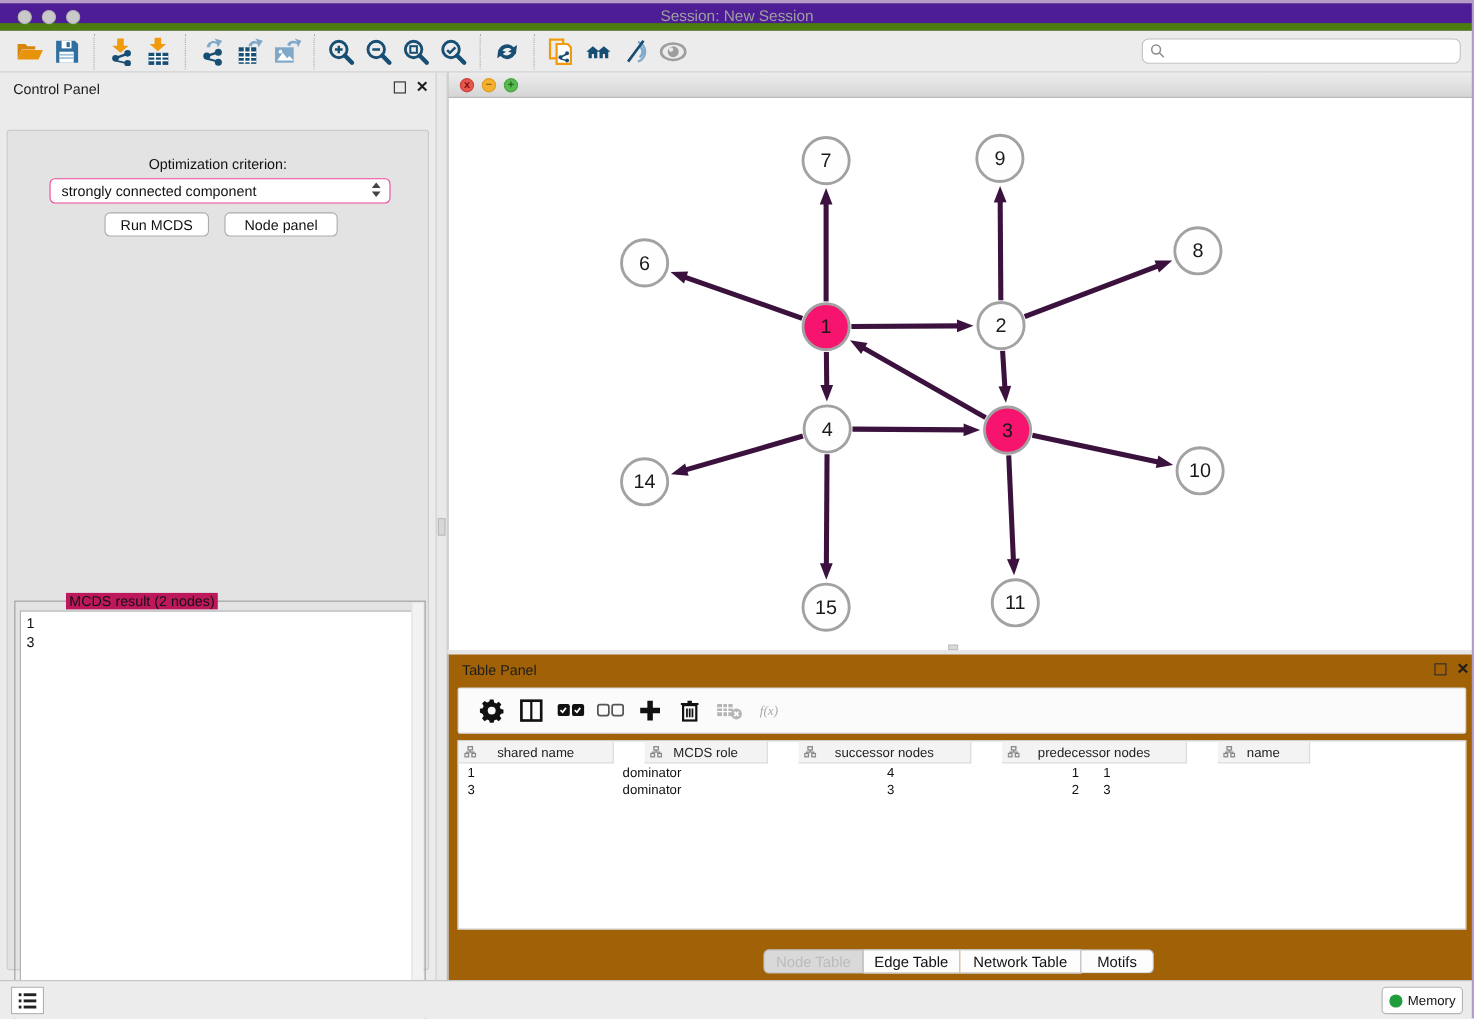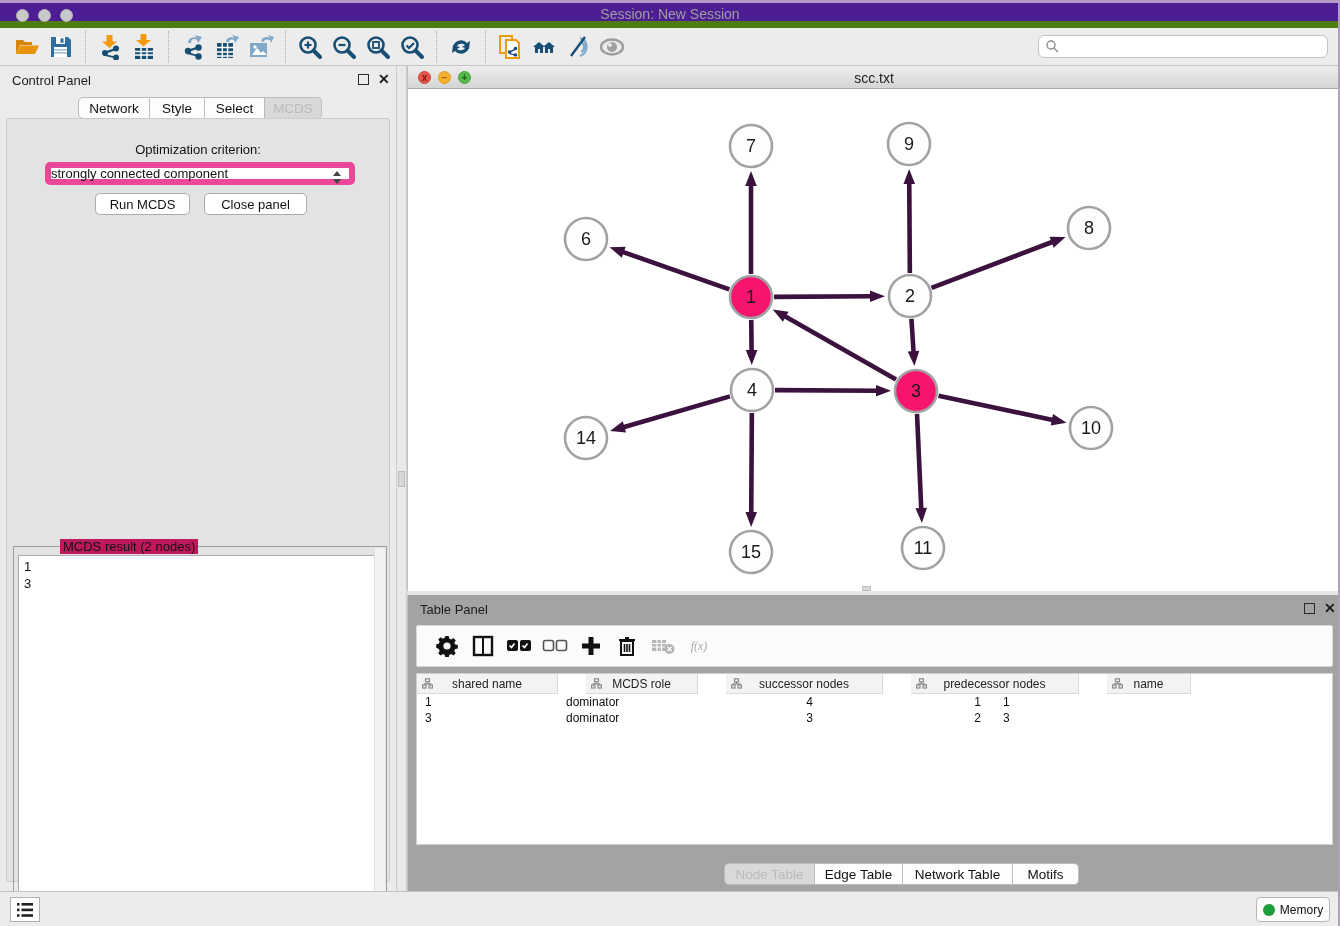--- a/index.html
+++ b/index.html
@@ -294,7 +294,6 @@
     <div class="light lr">x</div>
     <div class="light ly">−</div>
     <div class="light lg">+</div>
-    <div id="net-title">scc.txt</div>
   </div>
   <div id="net-canvas">
     <svg id="graph-svg" width="933" height="502" viewBox="0 0 933 502">

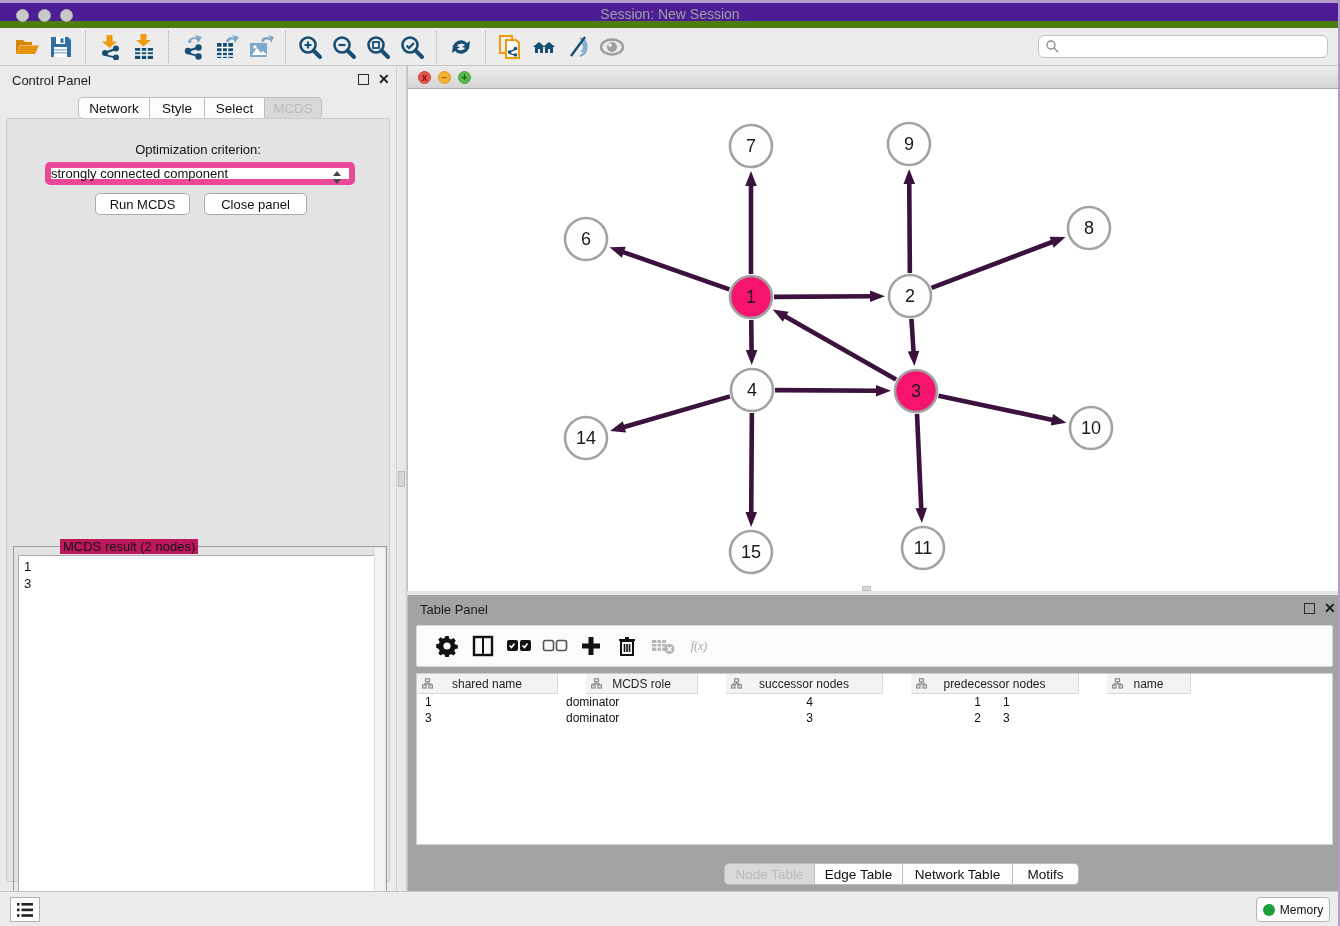--- a/index.html
+++ b/index.html
@@ -259,12 +259,6 @@
     <span class="ph-float"></span>
     <span class="ph-close">✕</span>
   </div>
-  <div id="cp-tabs" class="tabrow">
-      <div class="tab" style="width: 72px;">Network</div>
-      <div class="tab" style="width: 55px;">Style</div>
-      <div class="tab" style="width: 60px;">Select</div>
-      <div class="tab dim" style="width: 57px;">MCDS</div>
-    </div>
   <div id="cp-content">
     <div id="opt-label">Optimization criterion:</div>
     <div id="opt-select">

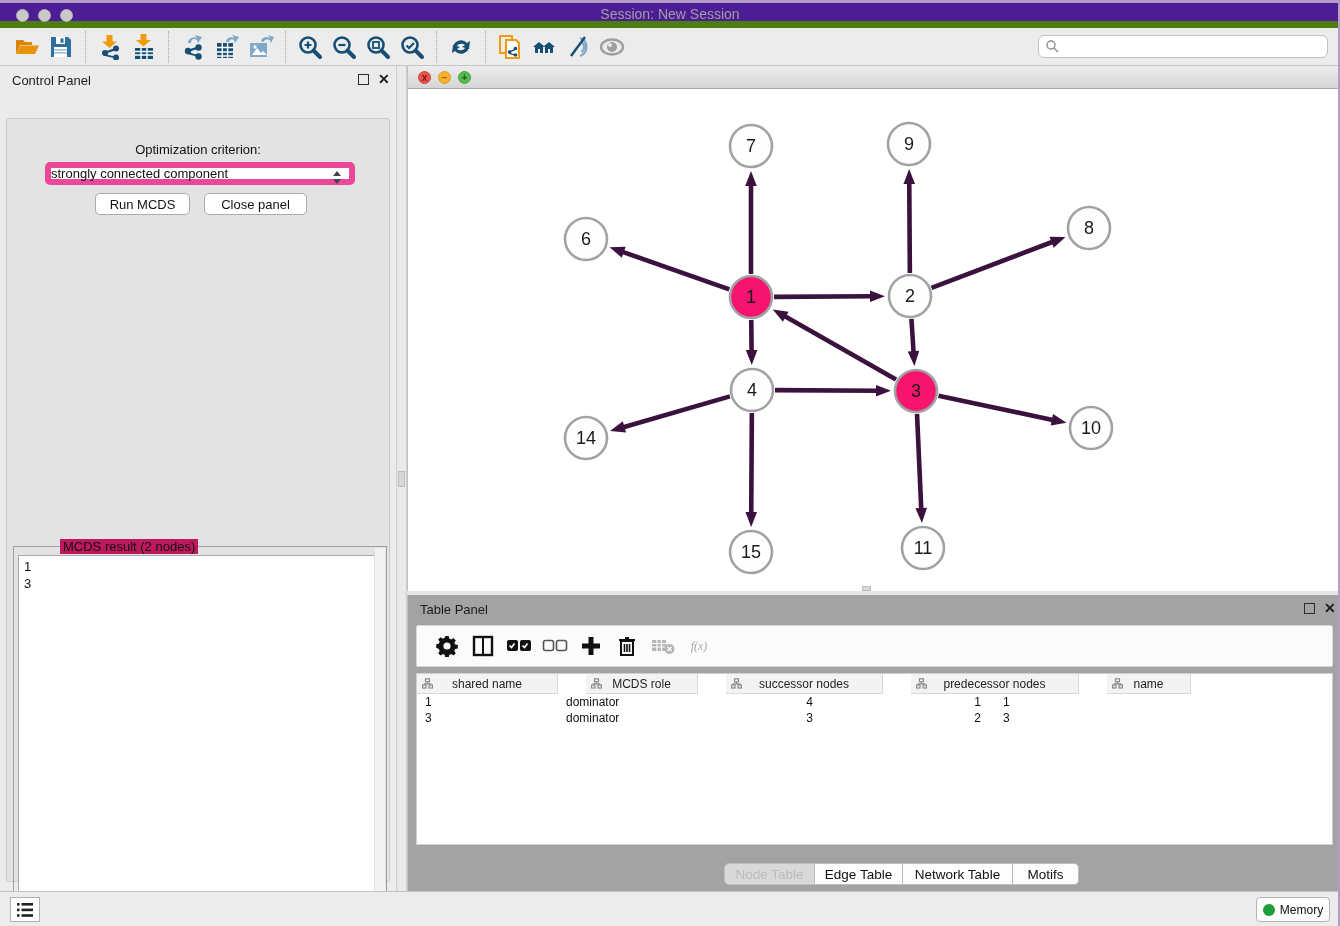--- a/index.html
+++ b/index.html
@@ -40,7 +40,7 @@
   #cp-tabs { left:78px; top:31px; }
   #cp-content { position:absolute; left:6px; top:52px; width:384px; height:764px; background:#e3e3e3; border:1px solid #cbcbcb; border-radius:3px; }
   #opt-label { position:absolute; top:23px; width:100%; text-align:center; font-size:13px; color:#111; }
-  #opt-select { position:absolute; left:38px; top:43px; width:310px; height:23px; background:#fff; border:6px solid #ec4899; border-radius:5px; font-size:13px; color:#111; display:flex; align-items:center; cursor:pointer; }
+  #opt-select { position:absolute; left:38px; top:43px; width:310px; height:23px; background:#fff; border:1px solid #ec4899; border-radius:5px; font-size:13px; color:#111; display:flex; align-items:center; padding-left:10px; cursor:pointer; }
   .updown { position:absolute; right:7px; top:3px; width:9px; height:16px; }
   .updown i { display:block; width:0; height:0; border-left:4.5px solid transparent; border-right:4.5px solid transparent; }
   .updown .up { border-bottom:5px solid #444; margin-bottom:3px; }

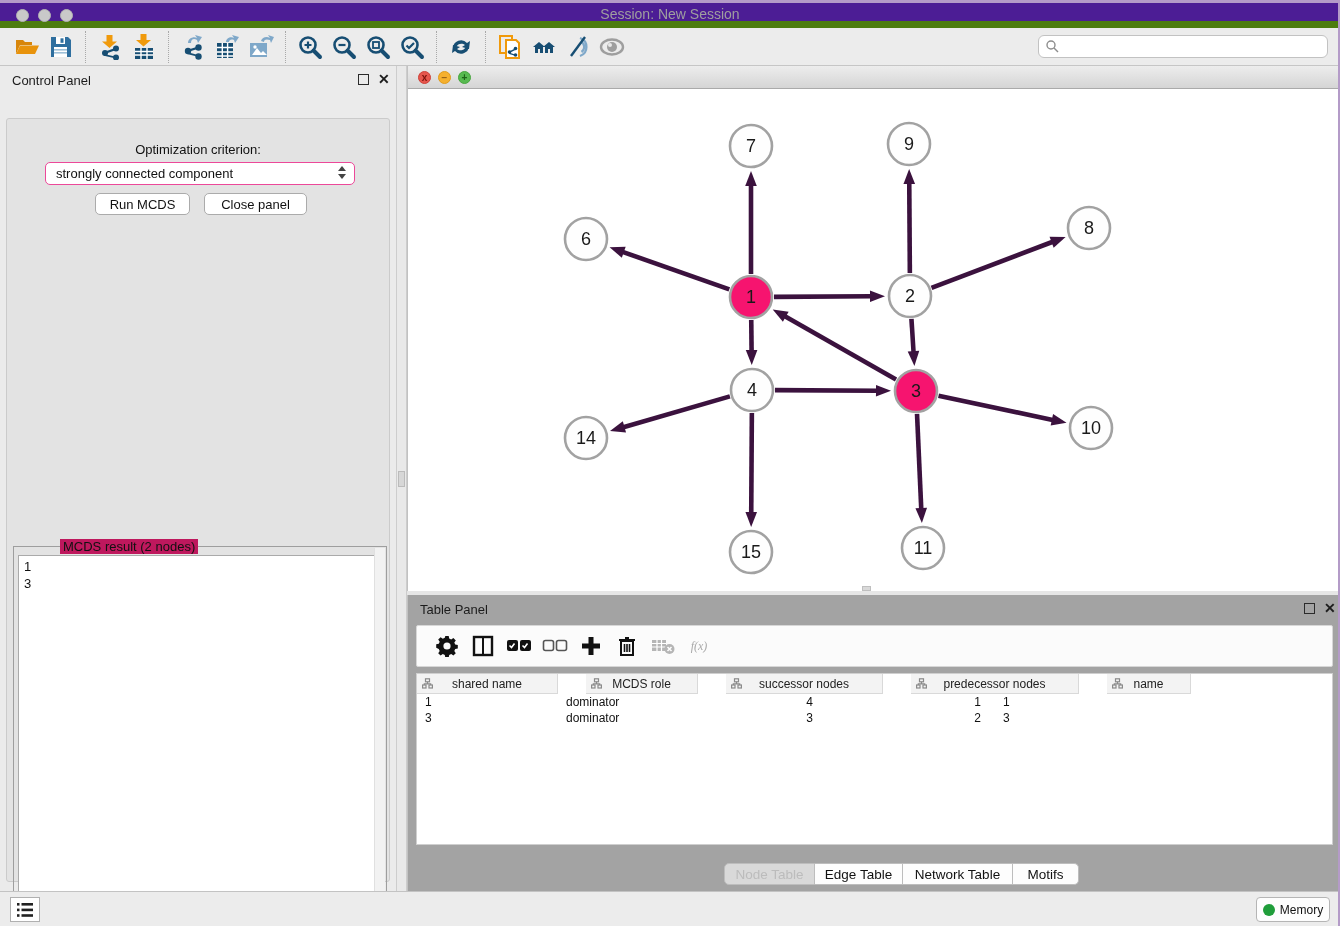--- a/index.html
+++ b/index.html
@@ -269,7 +269,7 @@
         </span>
     </div>
     <div id="btn-run" class="cp-btn">Run MCDS</div>
-    <div id="btn-close" class="cp-btn">Close panel</div>
+    <div id="btn-close" class="cp-btn">Node panel</div>
     <div id="result-box">
       <span id="result-legend">MCDS result (2 nodes)</span>
       <div id="result-text">1

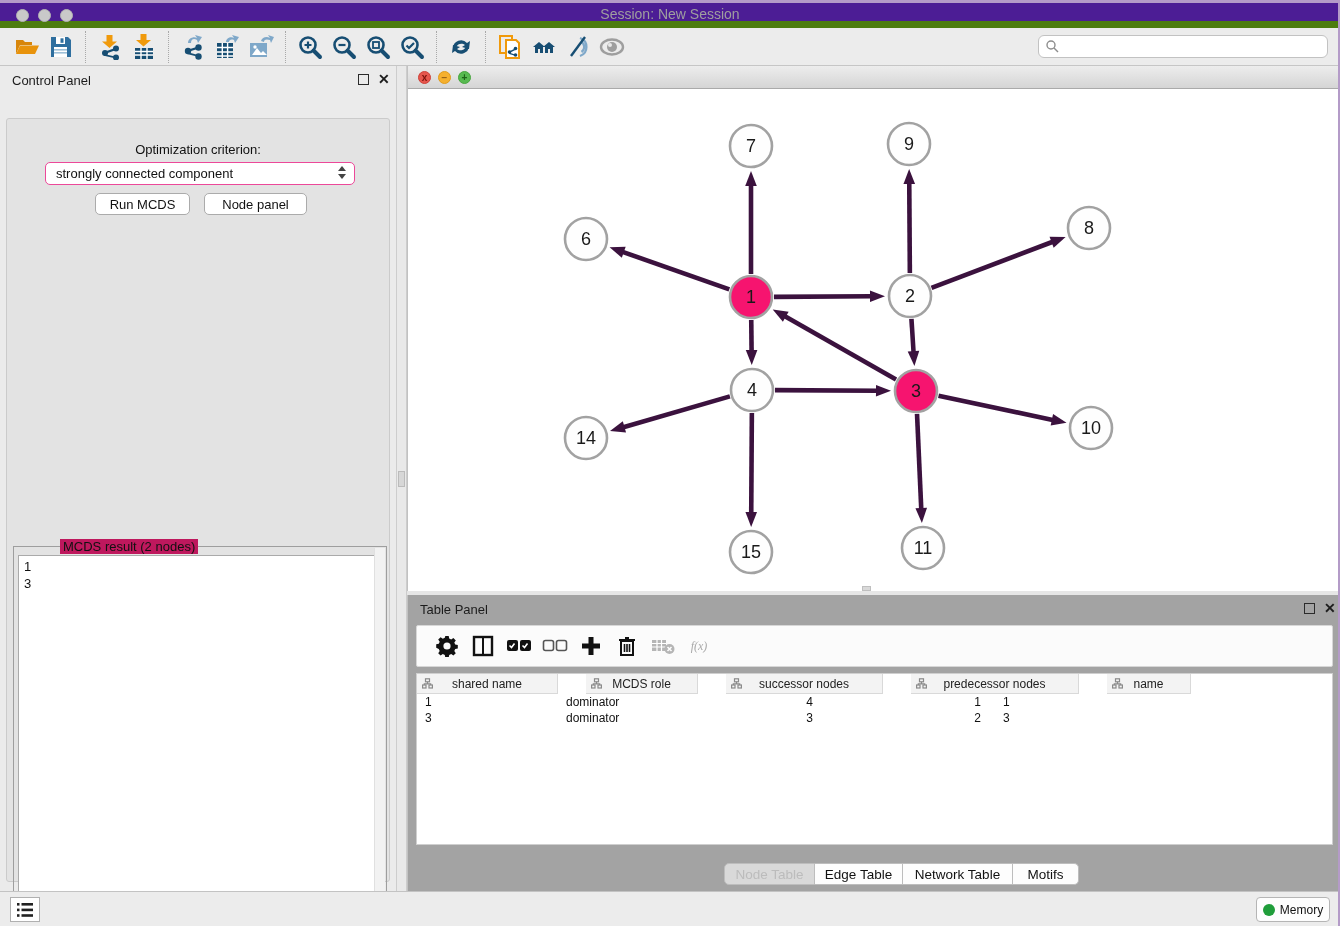--- a/index.html
+++ b/index.html
@@ -71,7 +71,7 @@
   #net-canvas { position:relative; width:933px; height:502px; background:#fff; }
 
   
-  #table-panel { position:absolute; left:407px; top:595px; width:933px; height:296px; background:#a3a3a3; border-left:1px solid #c2c2c2; }
+  #table-panel { position:absolute; left:407px; top:595px; width:933px; height:296px; background:#a16207; border-left:1px solid #c2c2c2; }
   #table-panel .ph-float { left:896px; } #table-panel .ph-close { left:916px; }
   #tp-toolbar { position:absolute; left:8px; top:30px; width:917px; height:42px; background:#fbfbfb; border:1px solid #d7d7d7; border-radius:2px; display:flex; align-items:center; padding-left:12px; }
   .tpbtn { width:36px; height:36px; display:flex; align-items:center; justify-content:center; cursor:pointer; }

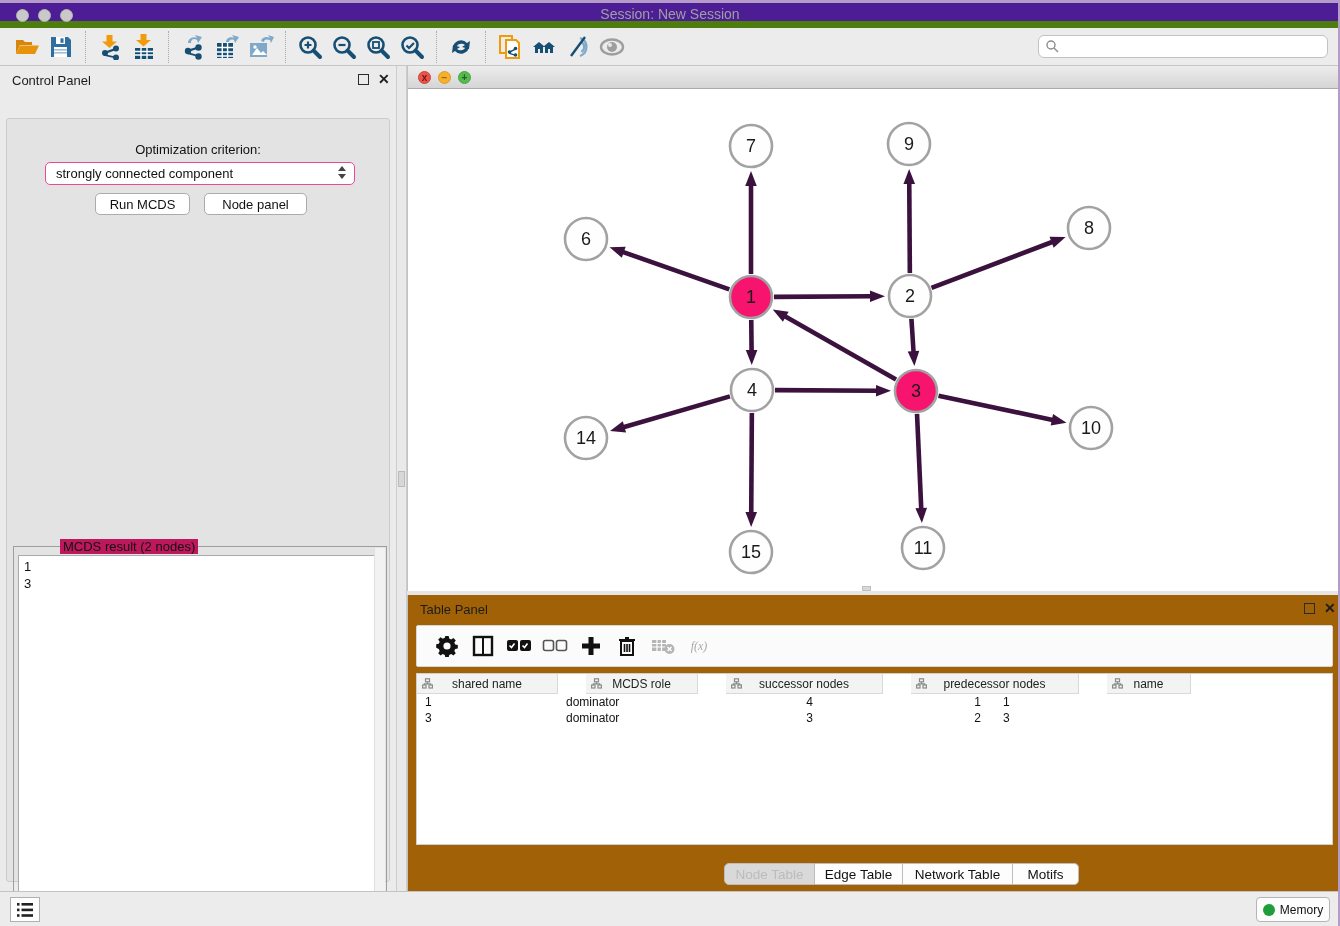--- a/index.html
+++ b/index.html
@@ -507,7 +507,7 @@
   </div>
 
   <div id="tp-tabs" class="tabrow">
-      <div class="tab dim" style="width: 91px; margin-left: 30px;">Node Table</div>
+      <div class="tab dim" style="width: 91px;">Node Table</div>
       <div class="tab" style="width: 88px;">Edge Table</div>
       <div class="tab" style="width: 110px;">Network Table</div>
       <div class="tab" style="width: 66px;">Motifs</div>

